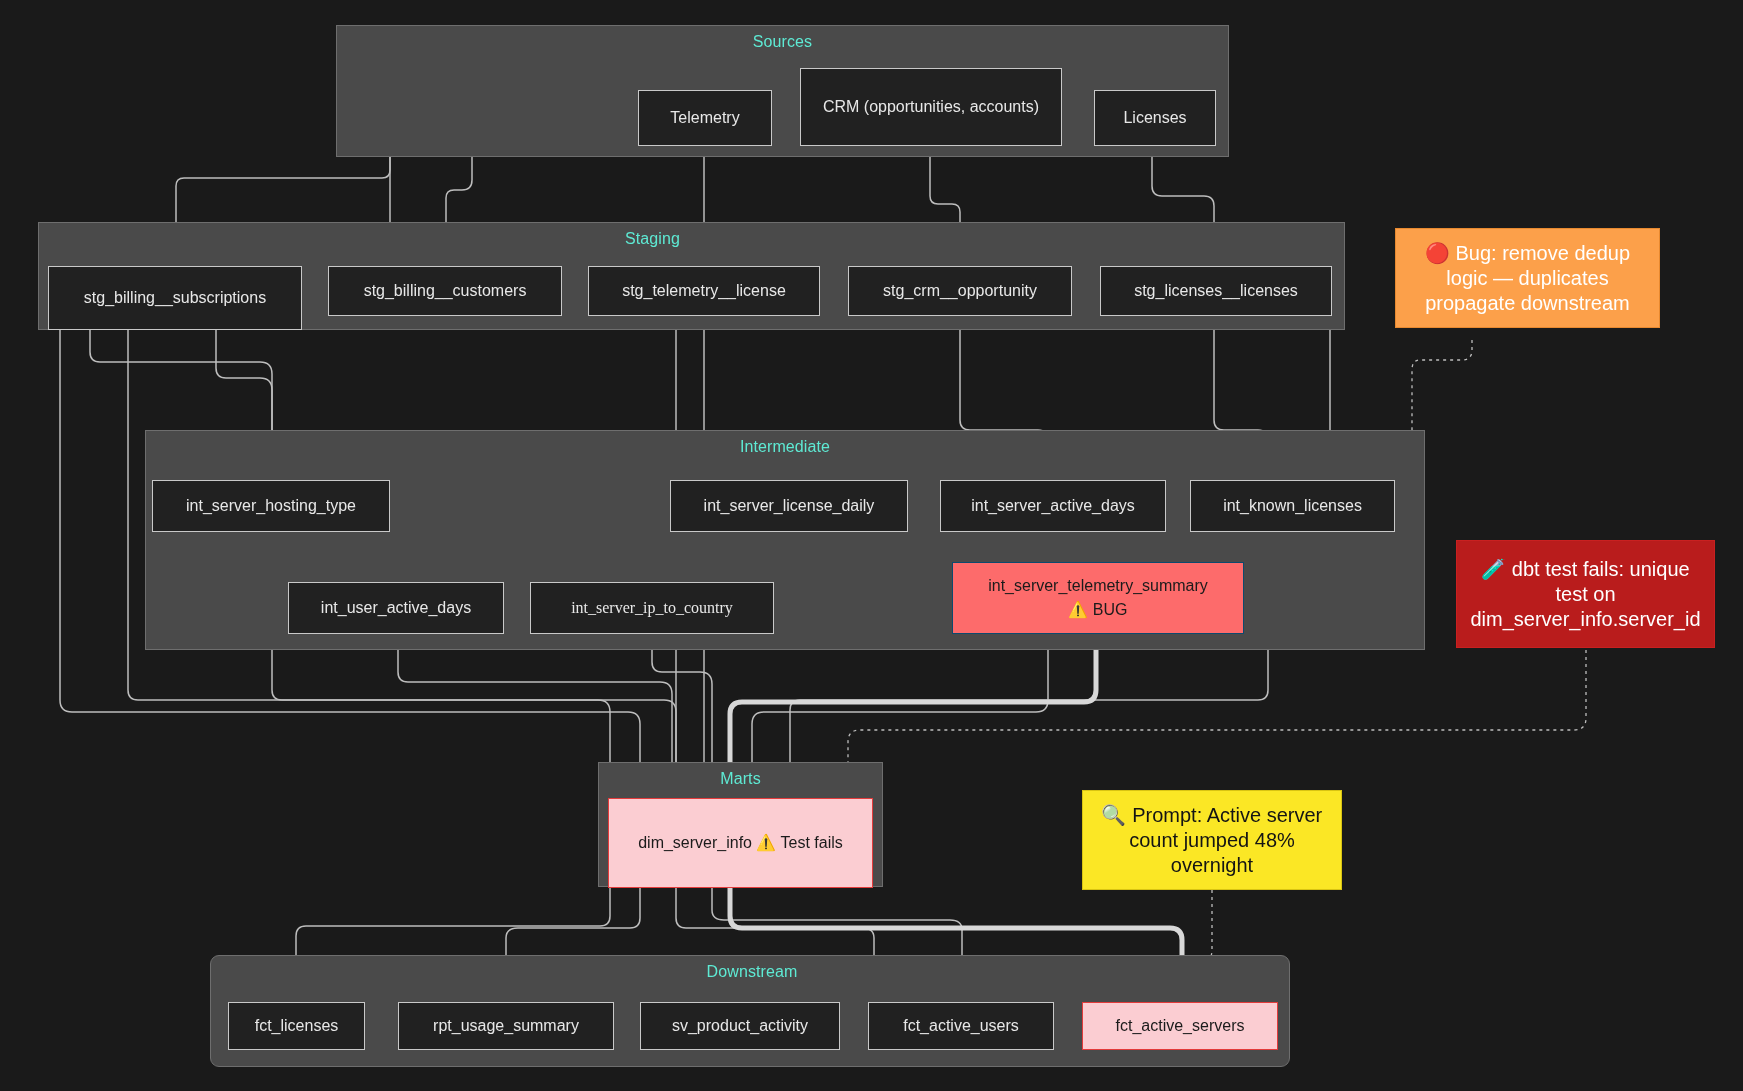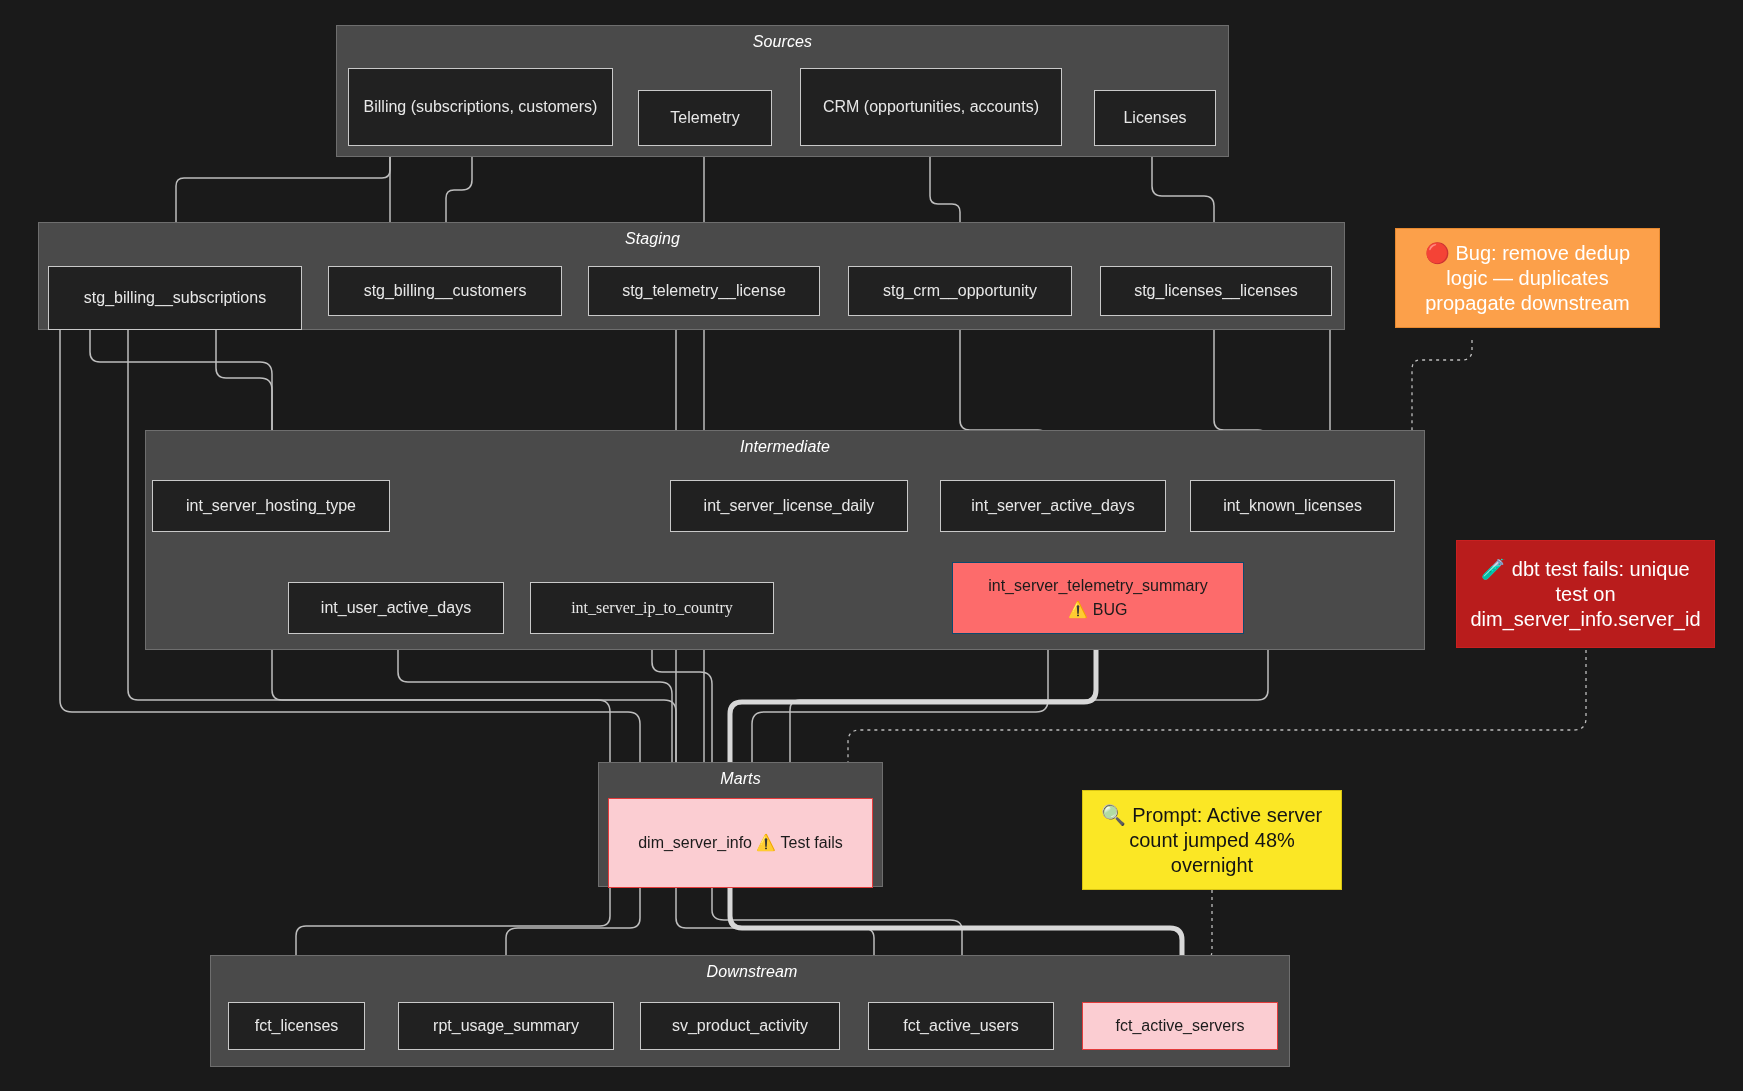--- a/index.html
+++ b/index.html
@@ -22,11 +22,10 @@
     position: absolute;
     top: 6px; left: 0; right: 0;
     text-align: center;
-    color: #ffffff;
+    color: #5eead4;
     font-size: 16px;
     line-height: 20px;
     letter-spacing: .1px;
-    font-style: italic;
   }
 
   .node {

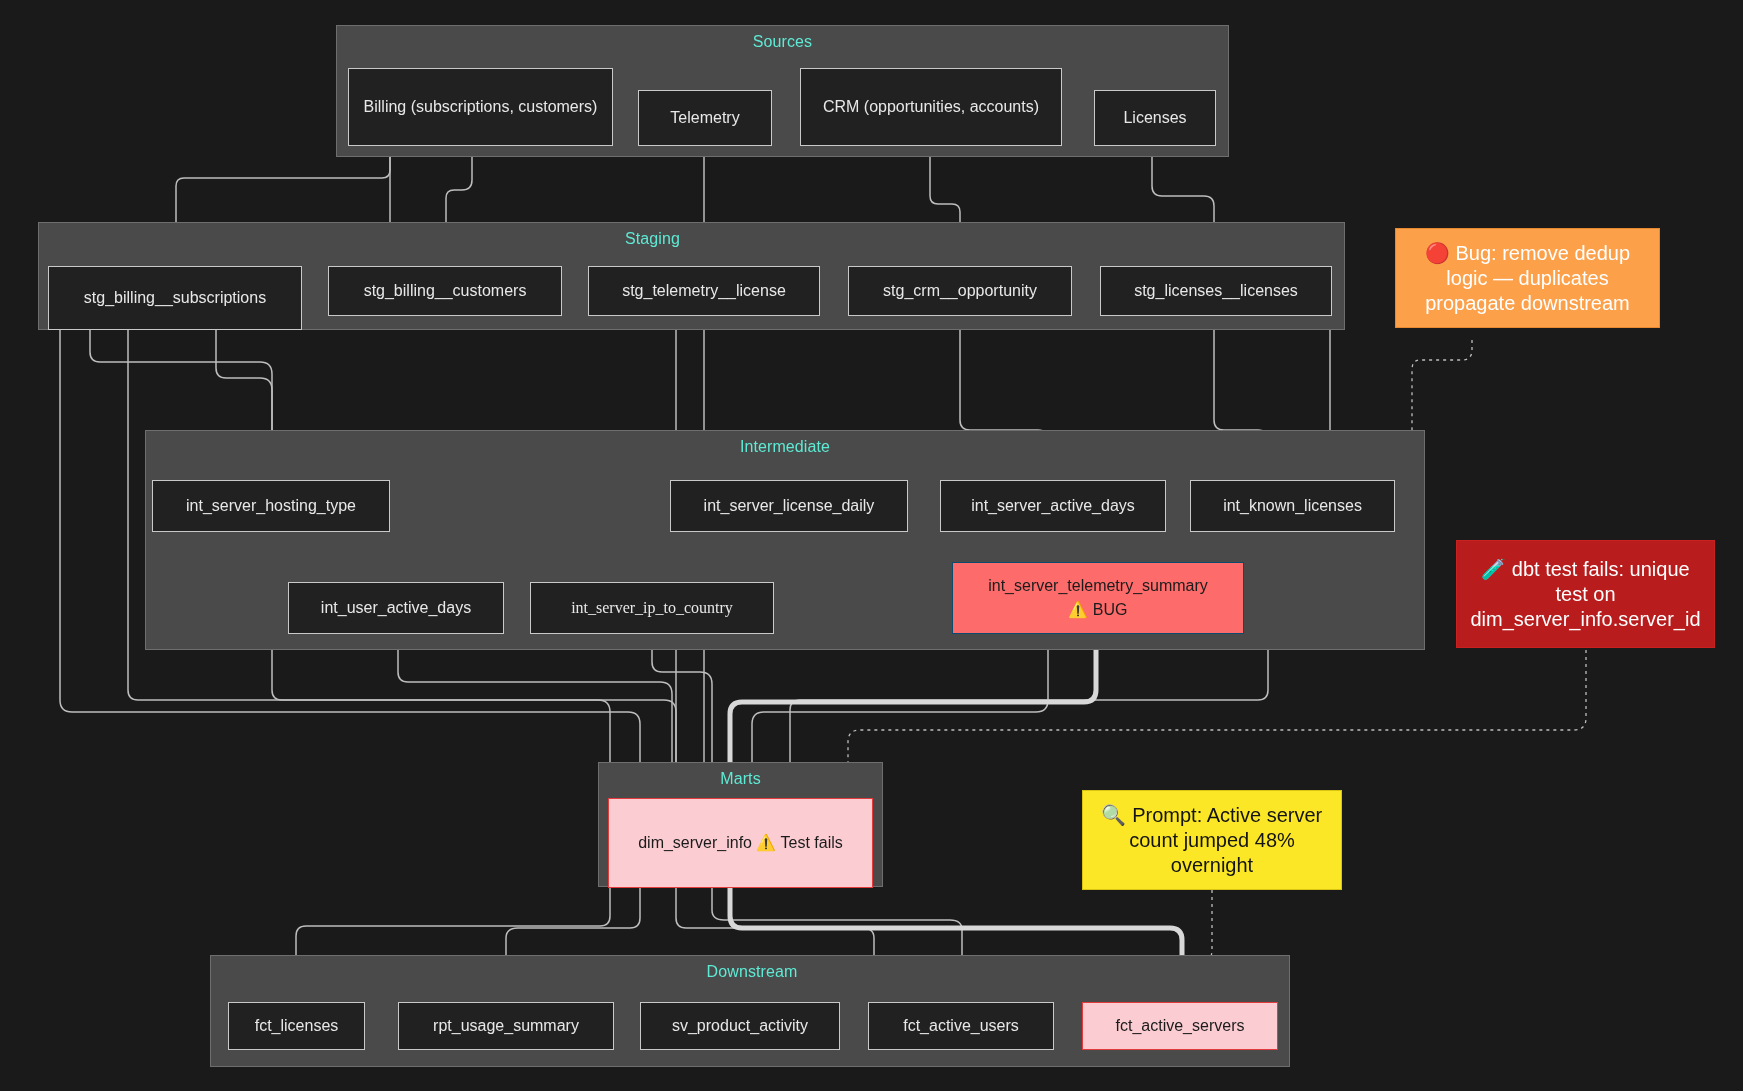--- a/index.html
+++ b/index.html
@@ -156,9 +156,6 @@
     <div class="layer-title" style="left:310px; width:462px;">Downstream</div>
   </div>
 
-  <div class="node" style="left:348px; top:68px; width:265px; height:78px;">
-    <span>Billing (subscriptions, customers)</span>
-  </div>
   <div class="node" style="left:638px; top:90px; width:134px; height:56px;">
     <span>Telemetry</span>
   </div>

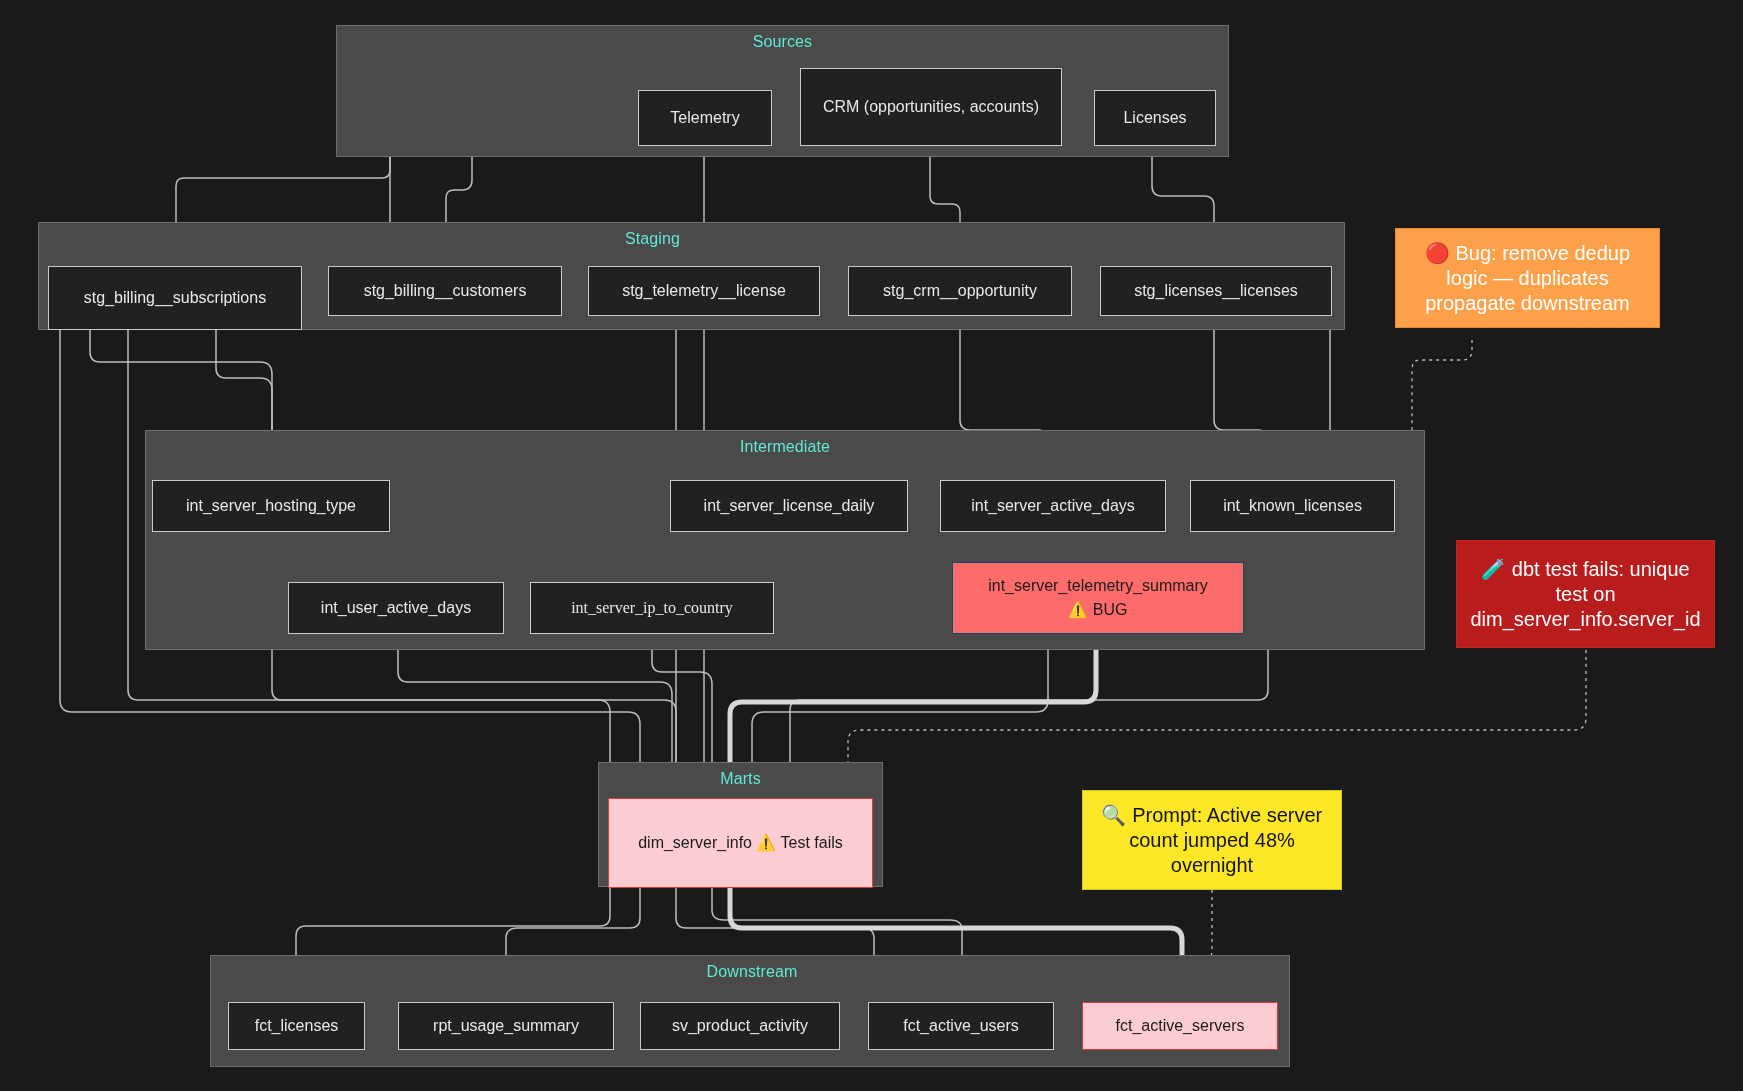--- a/index.html
+++ b/index.html
@@ -152,7 +152,7 @@
     <div class="layer-title">Marts</div>
   </div>
 
-  <div class="layer" style="left:210px; top:955px; width:1080px; height:112px;">
+  <div class="layer" style="left:210px; top:955px; width:1080px; height:112px;border-radius:9px;">
     <div class="layer-title" style="left:310px; width:462px;">Downstream</div>
   </div>
 

